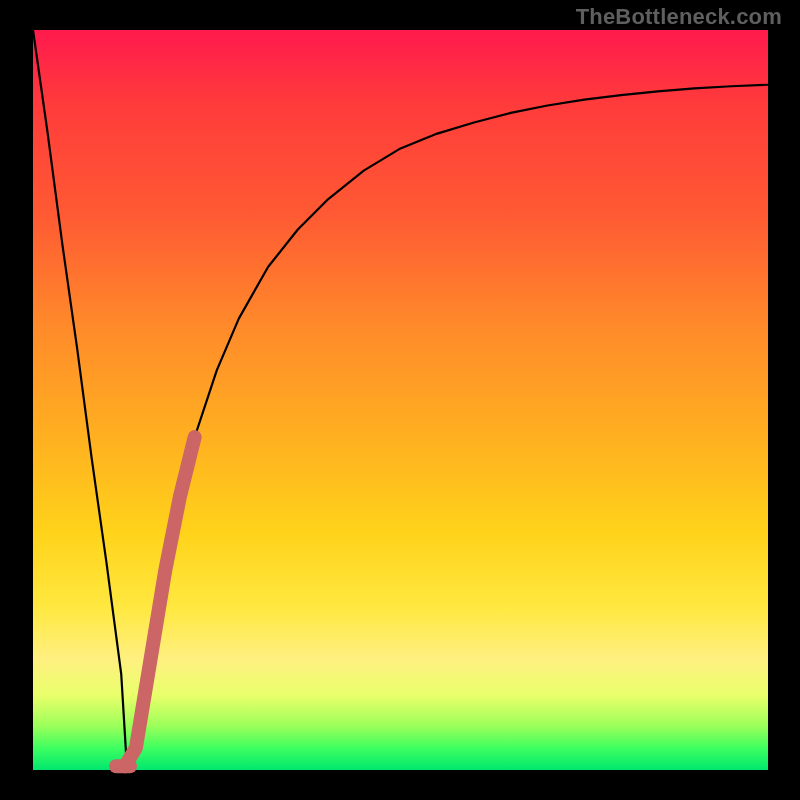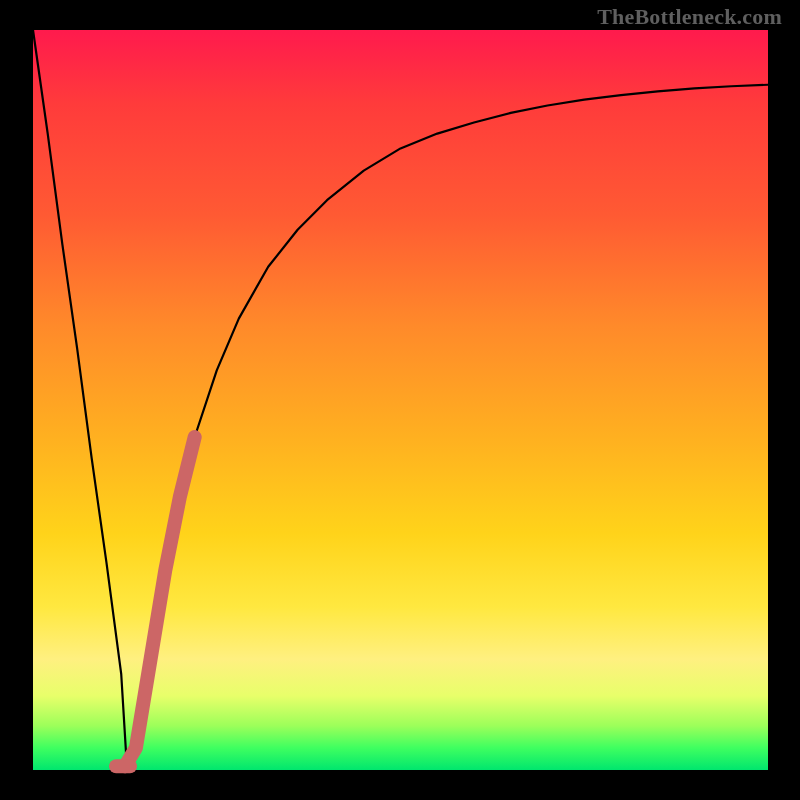--- a/index.html
+++ b/index.html
@@ -45,7 +45,7 @@
     position: absolute;
     top: 4px;
     right: 18px;
-    font-family: Liberation Serif, serif;
+    font-family: Liberation Sans, sans-serif;
     font-size: 22px;
     font-weight: 600;
     color: #5f5f5f;

